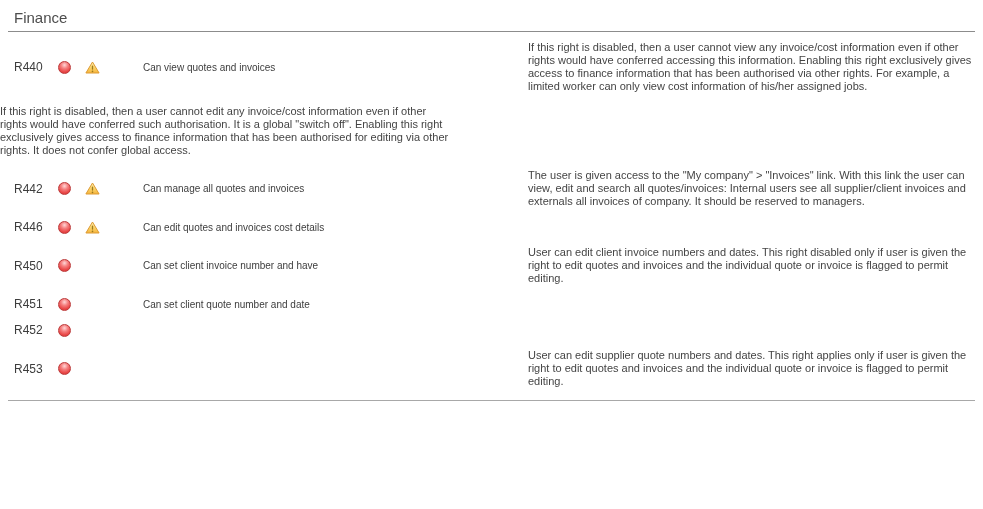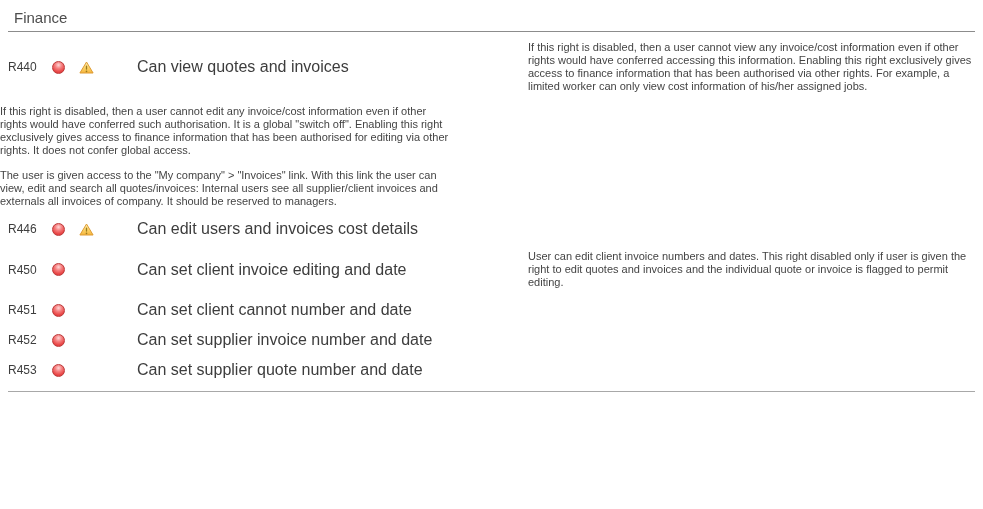--- a/index.html
+++ b/index.html
@@ -47,7 +47,7 @@
     align-items: center;
   }
   .right-code {
-    margin-left: 8px;
+    margin-left: 14px;
     width: 44px;
     font-size: 12px;
     color: #3d3d3d;

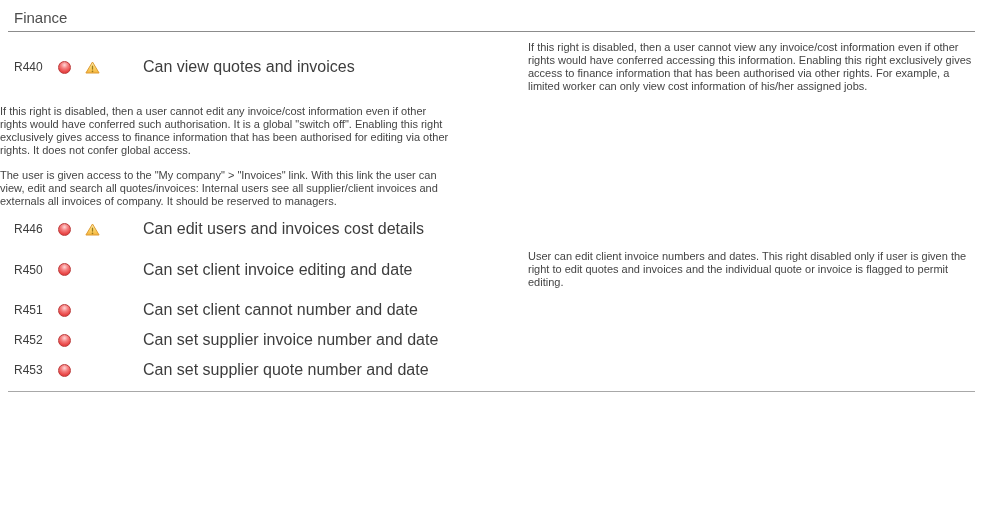--- a/index.html
+++ b/index.html
@@ -78,7 +78,7 @@
   }
   .right-label {
     margin-left: 21px;
-    font-size: 16px;
+    font-size: 10px;
     color: #3d3d3d;
     white-space: nowrap;
   }

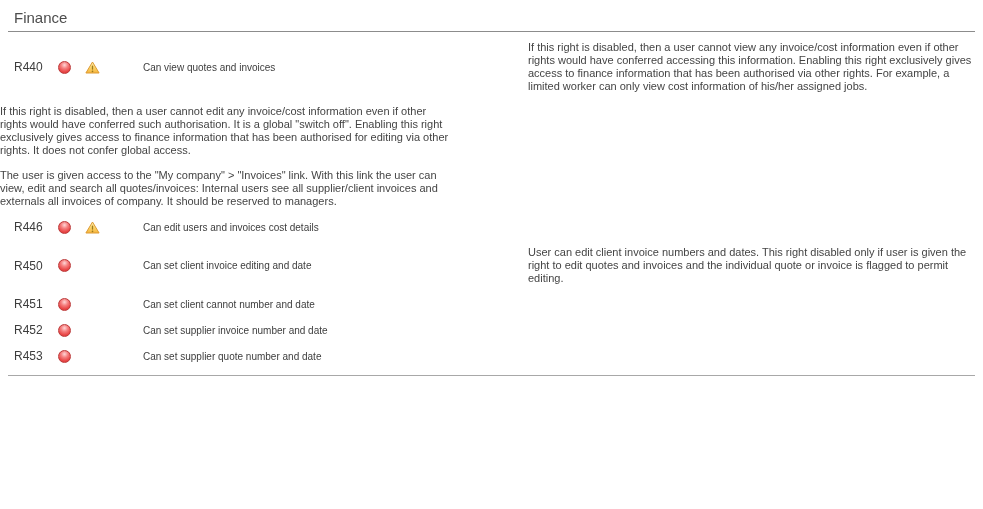--- a/index.html
+++ b/index.html
@@ -126,6 +126,25 @@
   </div>
 
   <div class="right-row">
+    <div class="row-left">
+      <span class="right-code">R442</span>
+      <span class="icon-box">
+        <span class="red-ball"></span>
+        <svg class="warn-icon" viewBox="0 0 15 13" width="15" height="13" aria-hidden="true">
+          <defs>
+            <linearGradient id="warnGrad" x1="0" y1="0" x2="0" y2="1">
+              <stop offset="0" stop-color="#fdf0b5"></stop>
+              <stop offset="0.55" stop-color="#fbd265"></stop>
+              <stop offset="1" stop-color="#f5b43c"></stop>
+            </linearGradient>
+          </defs>
+          <path d="M7.5 1 L14.1 12 L0.9 12 Z" fill="url(#warnGrad)" stroke="#dd9a33" stroke-width="1" stroke-linejoin="round"></path>
+          <rect x="6.85" y="4.4" width="1.3" height="4.3" rx="0.6" fill="#9c7a1e"></rect>
+          <circle cx="7.5" cy="10.3" r="0.85" fill="#9c7a1e"></circle>
+        </svg>
+      </span>
+      <span class="right-label">Can manage all quotes and invoices</span>
+    </div>
     <div class="right-desc">The user is given access to the "My company" &gt; "Invoices" link. With this link the user can view, edit and search all quotes/invoices: Internal users see all supplier/client invoices and externals all invoices of company. It should be reserved to managers.</div>
   </div>
 

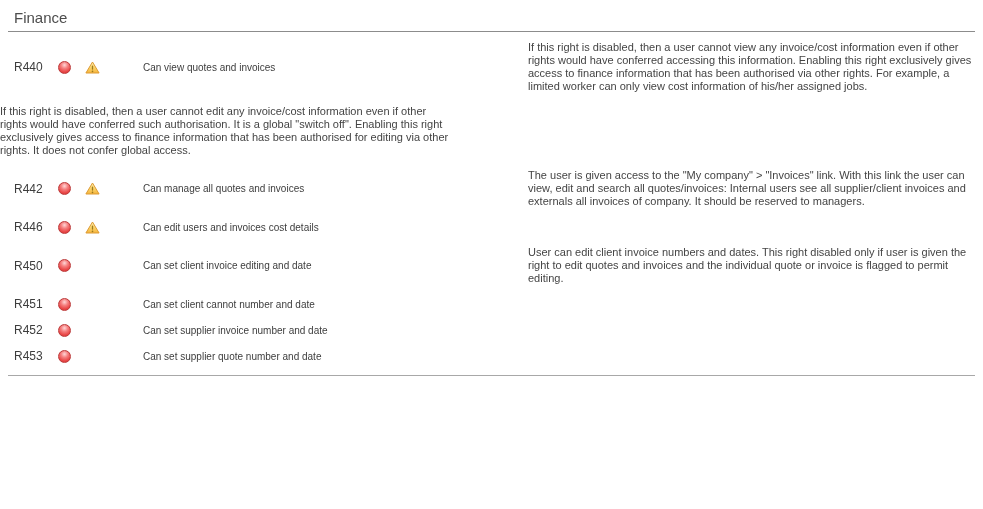--- a/index.html
+++ b/index.html
@@ -166,7 +166,7 @@
           <circle cx="7.5" cy="10.3" r="0.85" fill="#9c7a1e"></circle>
         </svg>
       </span>
-      <span class="right-label">Can edit users and invoices cost details</span>
+      <span class="right-label">Can edit quotes and invoices cost details</span>
     </div>
   </div>
 

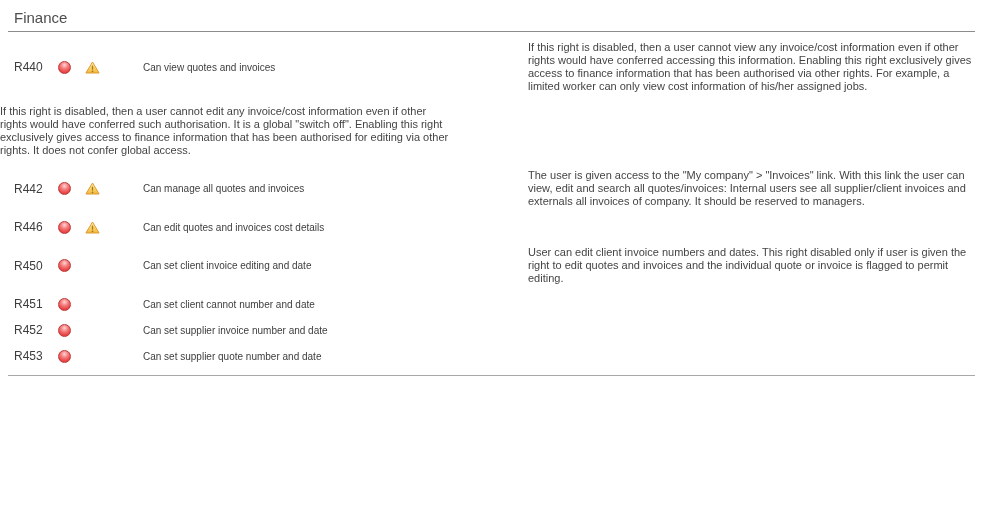--- a/index.html
+++ b/index.html
@@ -188,7 +188,7 @@
           <circle cx="7.5" cy="10.3" r="0.85" fill="#9c7a1e"></circle>
         </svg>
       </span>
-      <span class="right-label">Can set client invoice editing and date</span>
+      <span class="right-label">Can set client invoice number and have</span>
     </div>
     <div class="right-desc">User can edit client invoice numbers and dates. This right disabled only if user is given the right to edit quotes and invoices and the individual quote or invoice is flagged to permit editing.</div>
   </div>

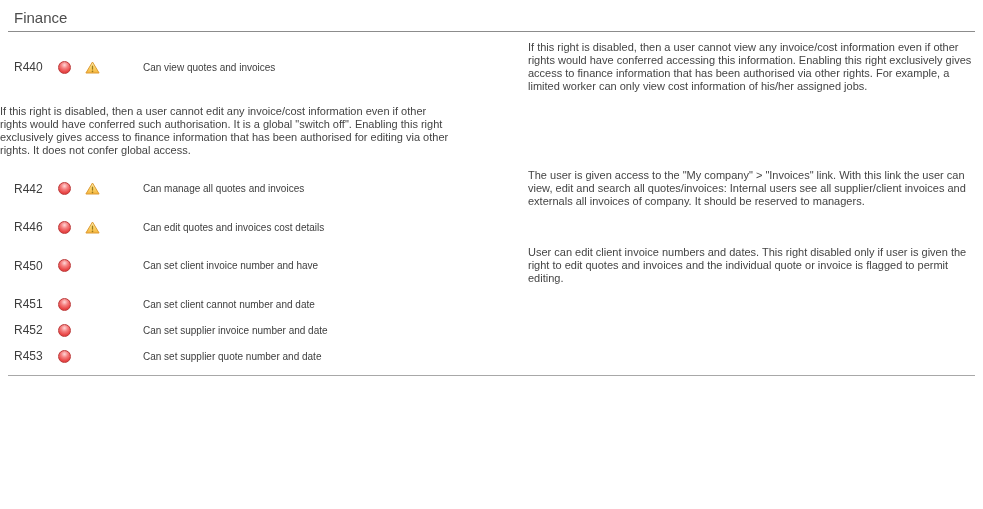--- a/index.html
+++ b/index.html
@@ -211,7 +211,7 @@
           <circle cx="7.5" cy="10.3" r="0.85" fill="#9c7a1e"></circle>
         </svg>
       </span>
-      <span class="right-label">Can set client cannot number and date</span>
+      <span class="right-label">Can set client quote number and date</span>
     </div>
   </div>
 

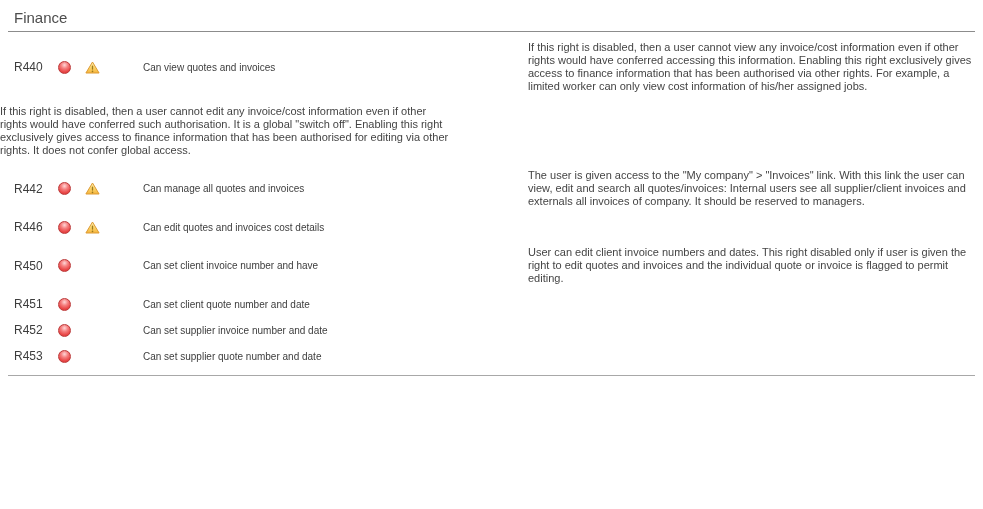--- a/index.html
+++ b/index.html
@@ -233,7 +233,6 @@
           <circle cx="7.5" cy="10.3" r="0.85" fill="#9c7a1e"></circle>
         </svg>
       </span>
-      <span class="right-label">Can set supplier invoice number and date</span>
     </div>
   </div>
 

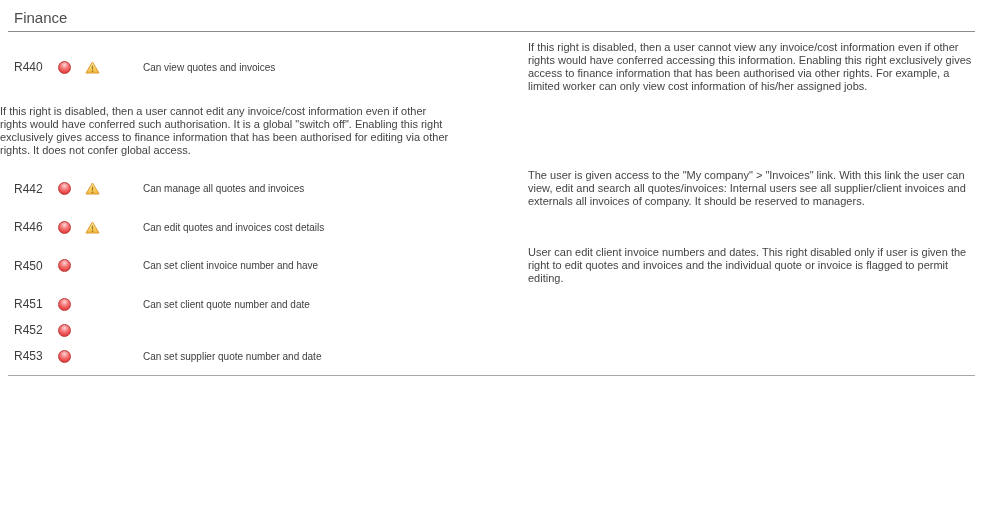--- a/index.html
+++ b/index.html
@@ -256,6 +256,7 @@
       </span>
       <span class="right-label">Can set supplier quote number and date</span>
     </div>
+    <div class="right-desc">User can edit supplier quote numbers and dates. This right applies only if user is given the right to edit quotes and invoices and the individual quote or invoice is flagged to permit editing.</div>
   </div>
 </div>
 

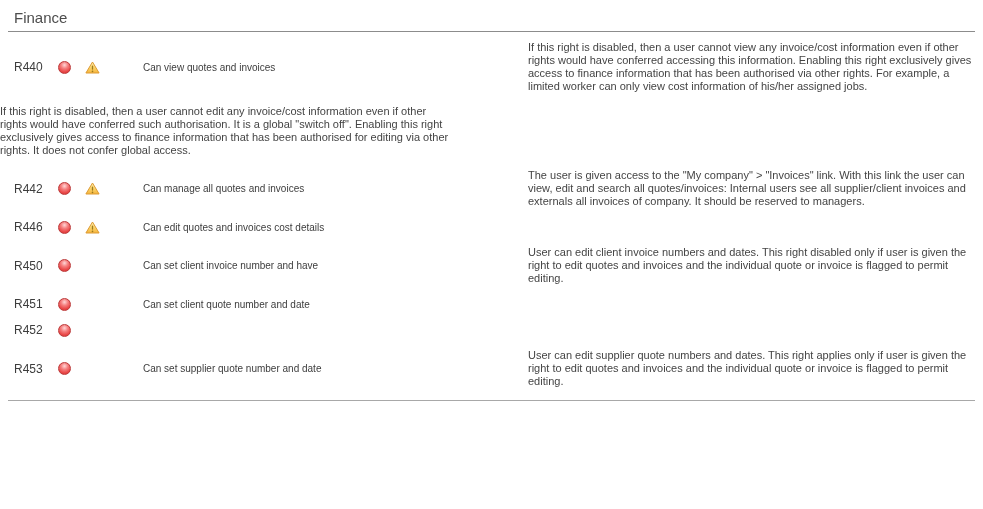--- a/index.html
+++ b/index.html
@@ -254,7 +254,6 @@
           <circle cx="7.5" cy="10.3" r="0.85" fill="#9c7a1e"></circle>
         </svg>
       </span>
-      <span class="right-label">Can set supplier quote number and date</span>
     </div>
     <div class="right-desc">User can edit supplier quote numbers and dates. This right applies only if user is given the right to edit quotes and invoices and the individual quote or invoice is flagged to permit editing.</div>
   </div>

